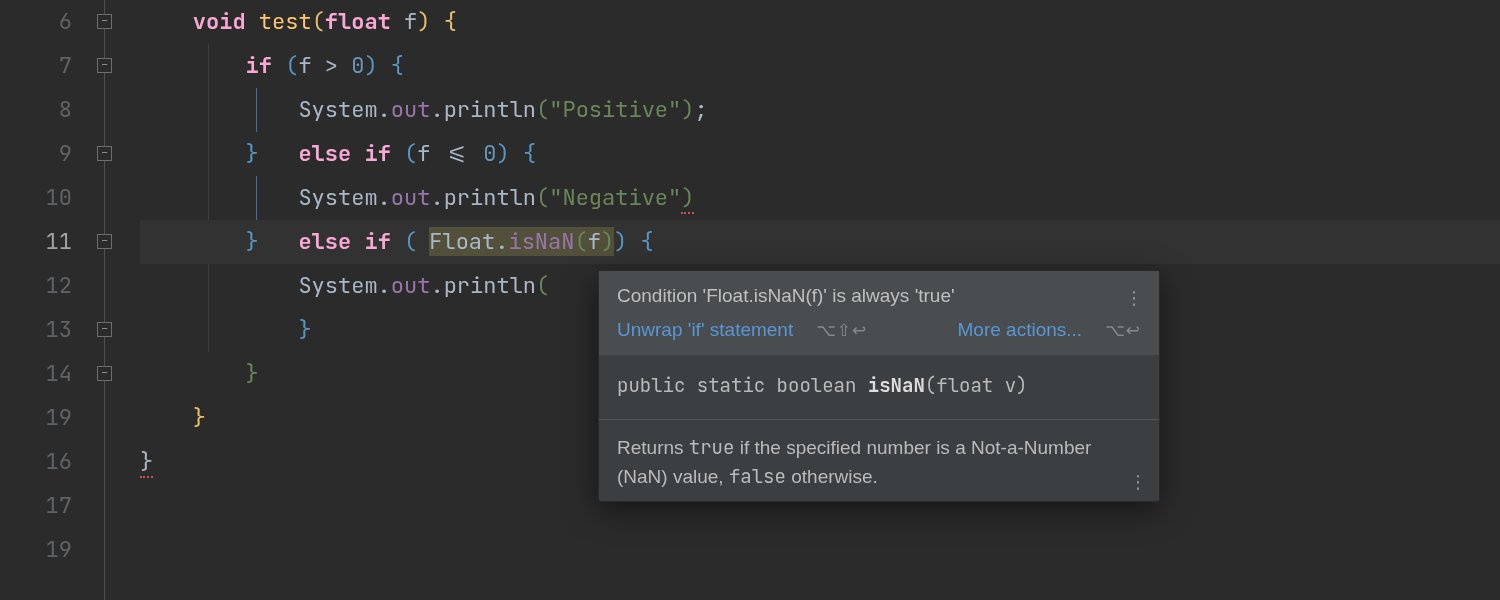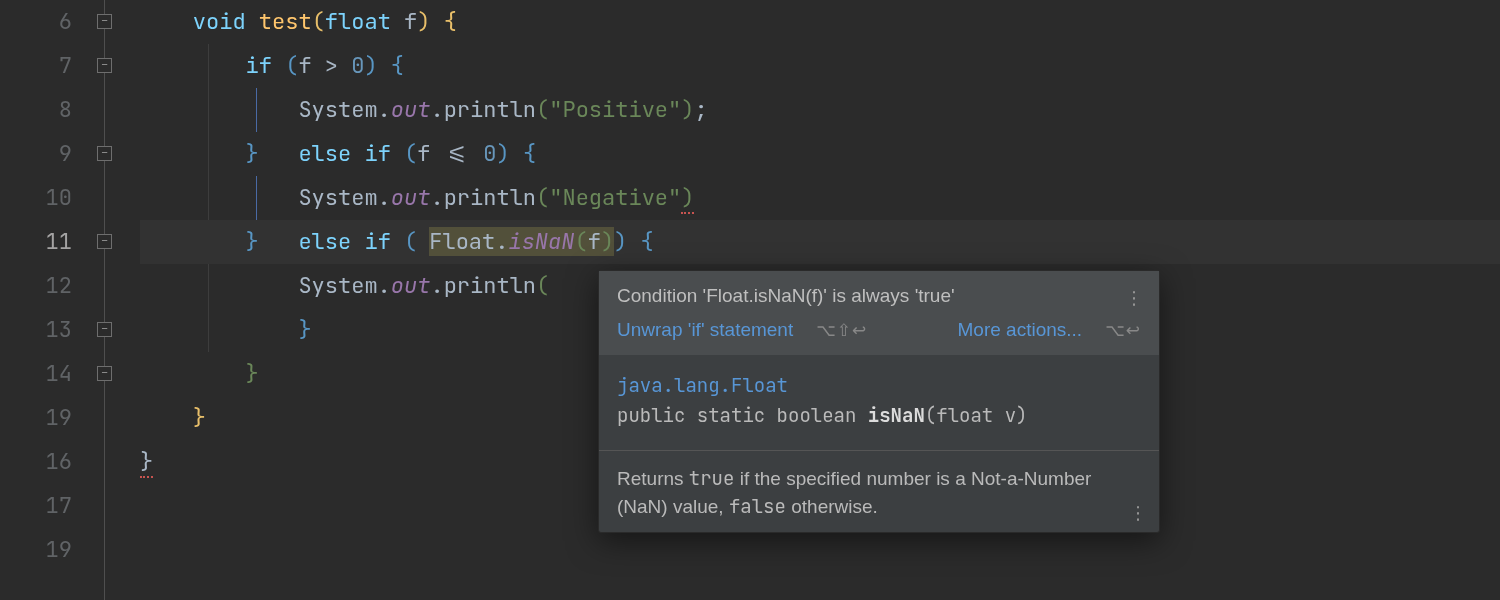--- a/index.html
+++ b/index.html
@@ -83,7 +83,7 @@
     width: 1px;
     background: #3d3d3d;
   }
-  .kw   { color: #7dd3fc; }
+  .kw   { color: #f9a8d4; font-weight: bold; }
   .str  { color: #6a8759; }
   .num  { color: #6897bb; }
   .mtd  { color: #ffc66d; }

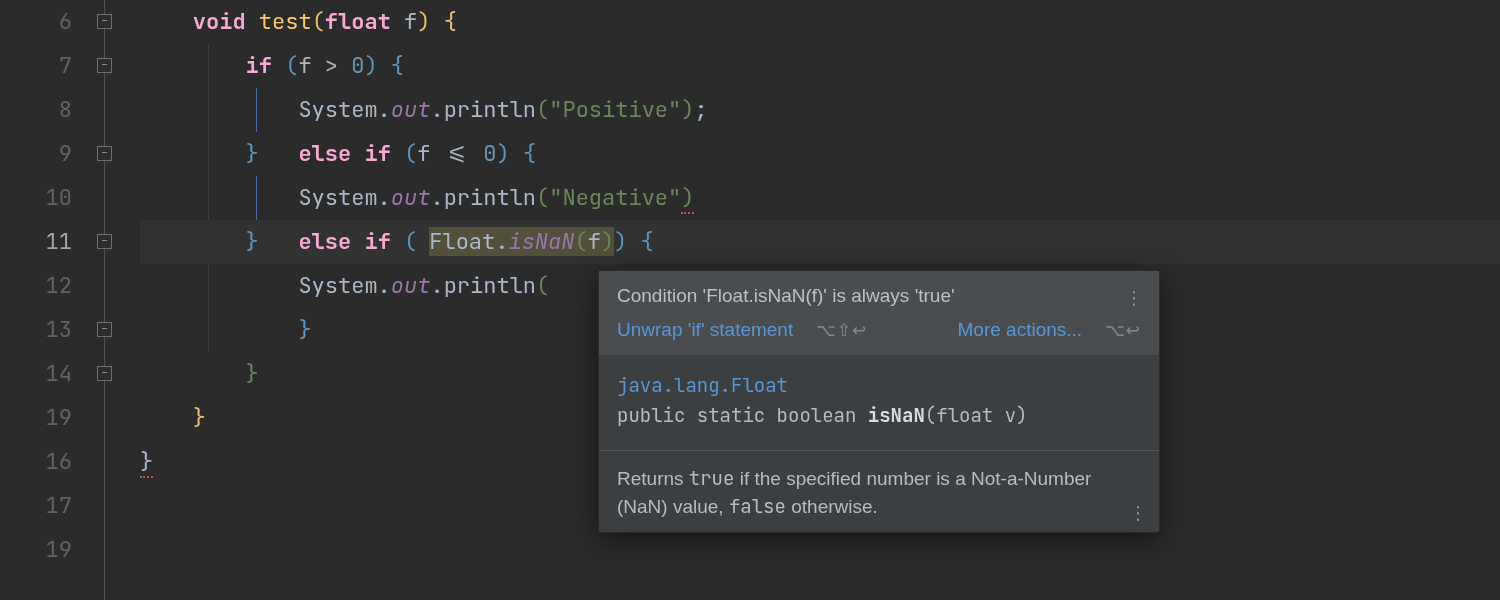--- a/index.html
+++ b/index.html
@@ -87,7 +87,7 @@
   .str  { color: #6a8759; }
   .num  { color: #6897bb; }
   .mtd  { color: #ffc66d; }
-  .fld  { color: #9876aa; font-style: italic; }
+  .fld  { color: #9876aa; }
   .id   { color: #a9b7c6; }
   .pn   { color: #a9b7c6; }
   .cls  { color: #a9b7c6; }

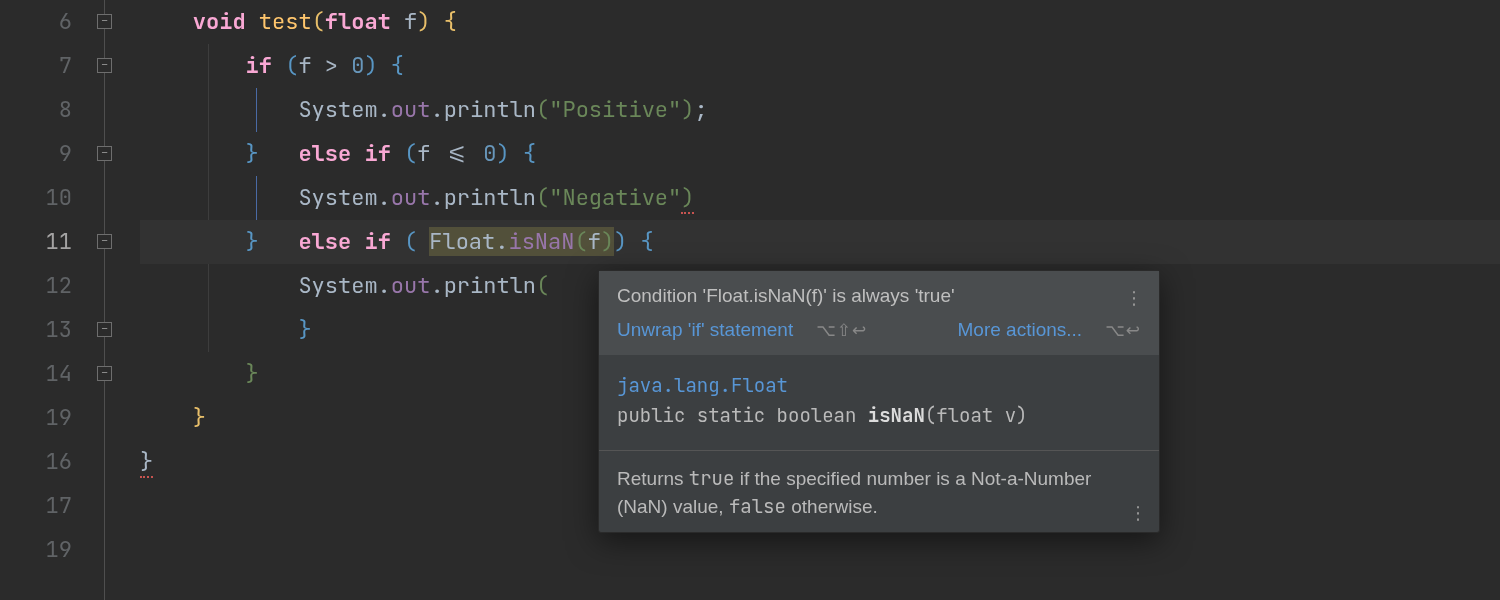--- a/index.html
+++ b/index.html
@@ -262,7 +262,6 @@
       </div>
     </div>
     <div class="sec-mid">
-      <div class="pkg">java.lang.Float</div>
       <div><span class="sigkw">public static boolean </span><span class="signame">isNaN</span><span>(float v)</span></div>
     </div>
     <hr>

